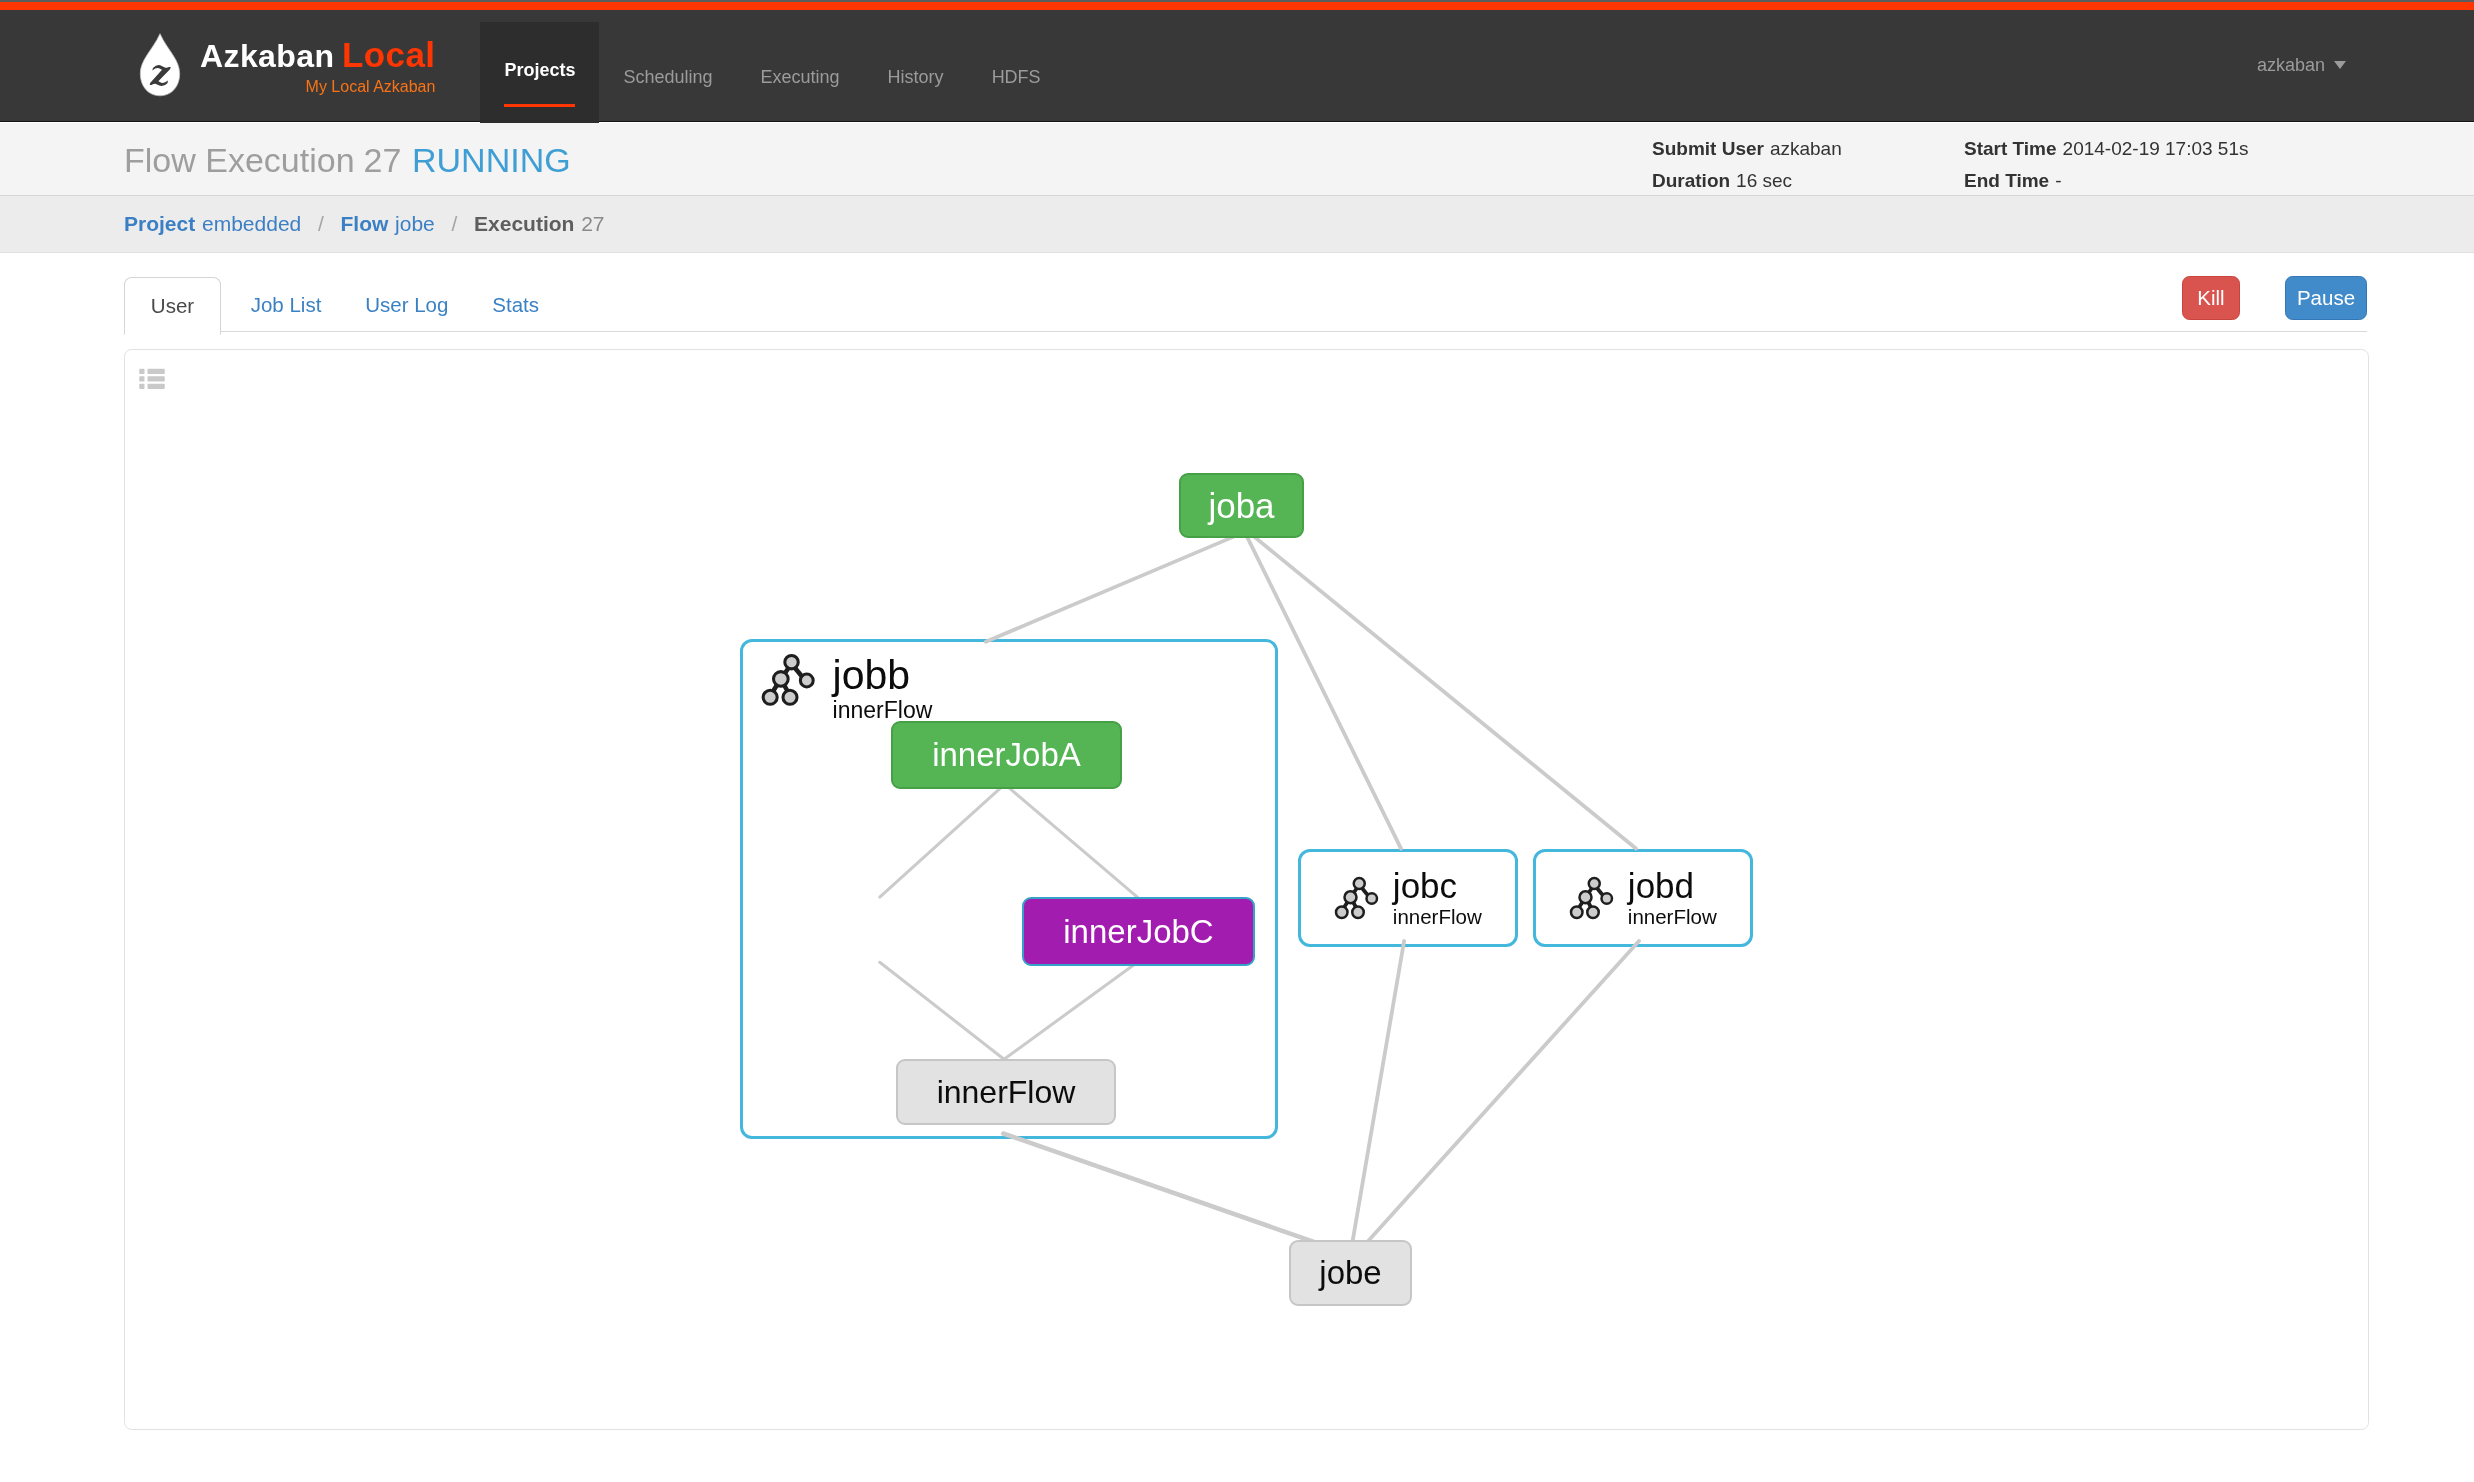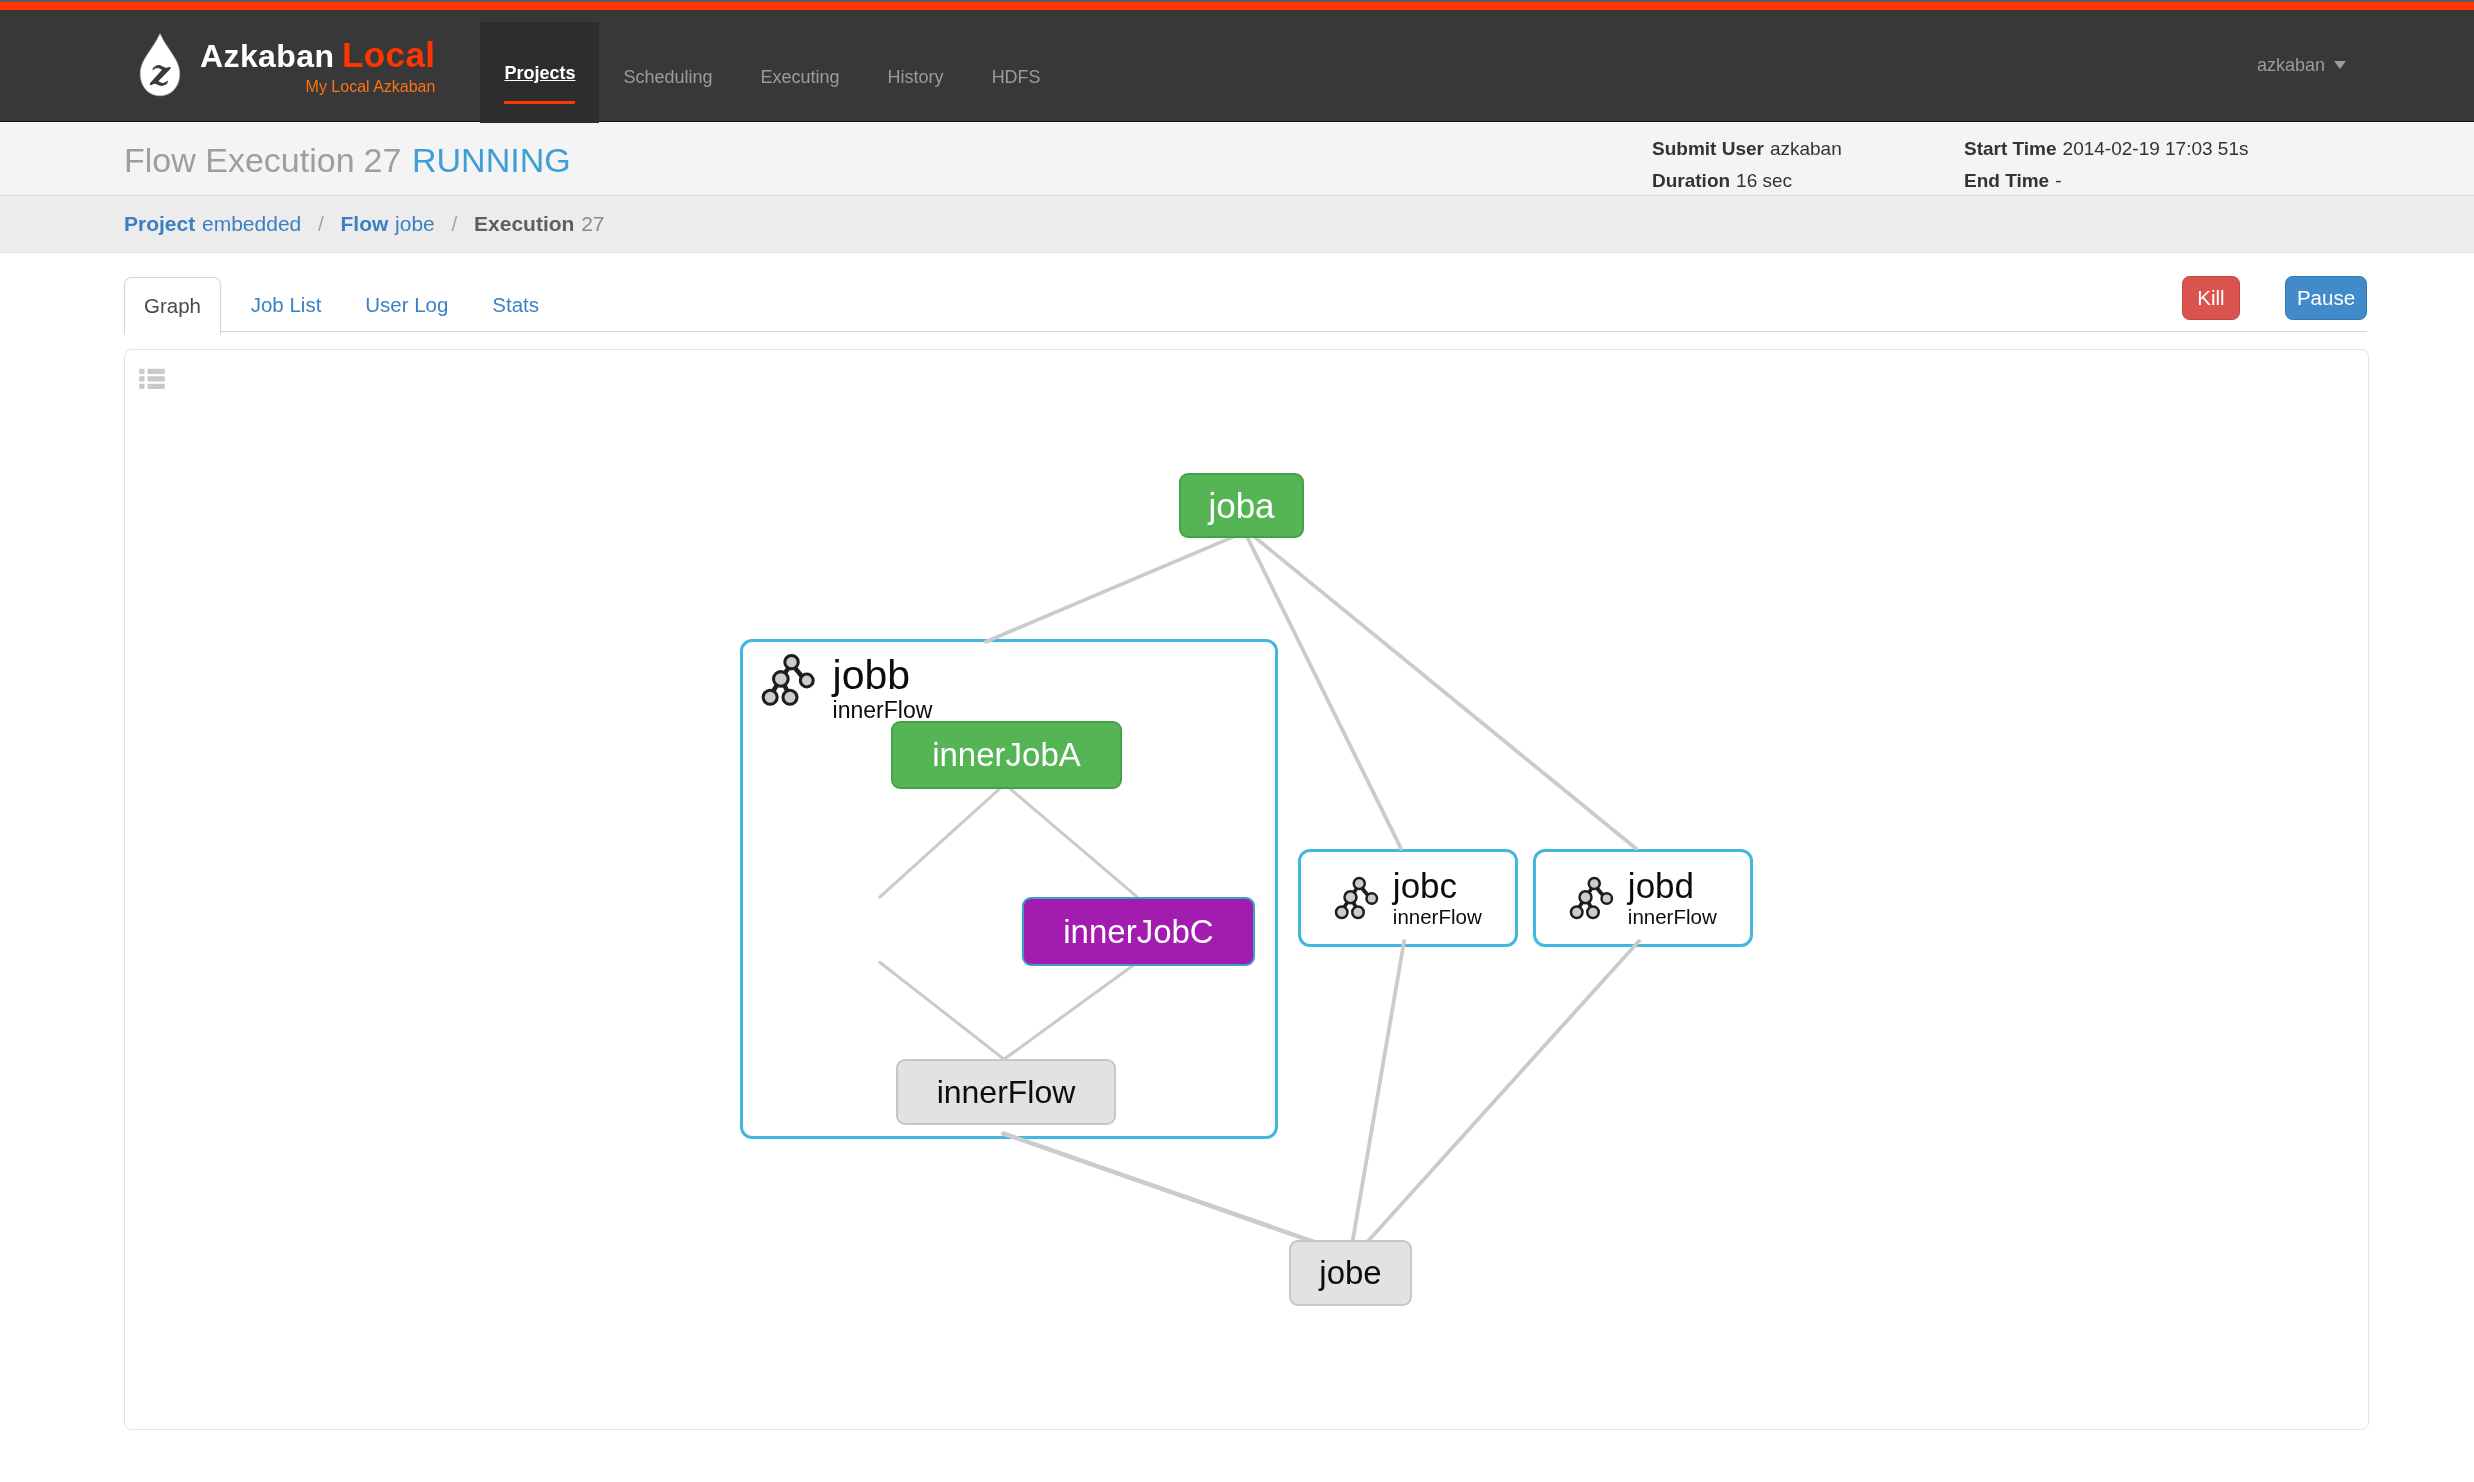--- a/index.html
+++ b/index.html
@@ -21,7 +21,7 @@
   .nav-items{display:flex;align-items:stretch;margin-left:45px;padding:0;list-style:none;height:100%;}
   .nav-item{display:flex;align-items:center;padding:0 24px;font-size:18px;color:#9b9b9b;cursor:pointer;}
   .nav-item.active{background:#2d2d2d;color:#fff;font-weight:bold;}
-  .nav-item.active .nav-label{border-bottom:3.8px solid #ff3601;padding-bottom:17px;margin-bottom:-11.4px;text-decoration:underline;}
+  .nav-item.active .nav-label{border-bottom:3.8px solid #ff3601;padding-bottom:23px;margin-bottom:-11.4px;}
   .nav-user{position:absolute;right:129px;top:0;height:111px;display:flex;align-items:center;gap:9px;
             font-size:18px;color:#9b9b9b;cursor:pointer;}
   .caret{width:0;height:0;border-left:6.8px solid transparent;border-right:6.8px solid transparent;

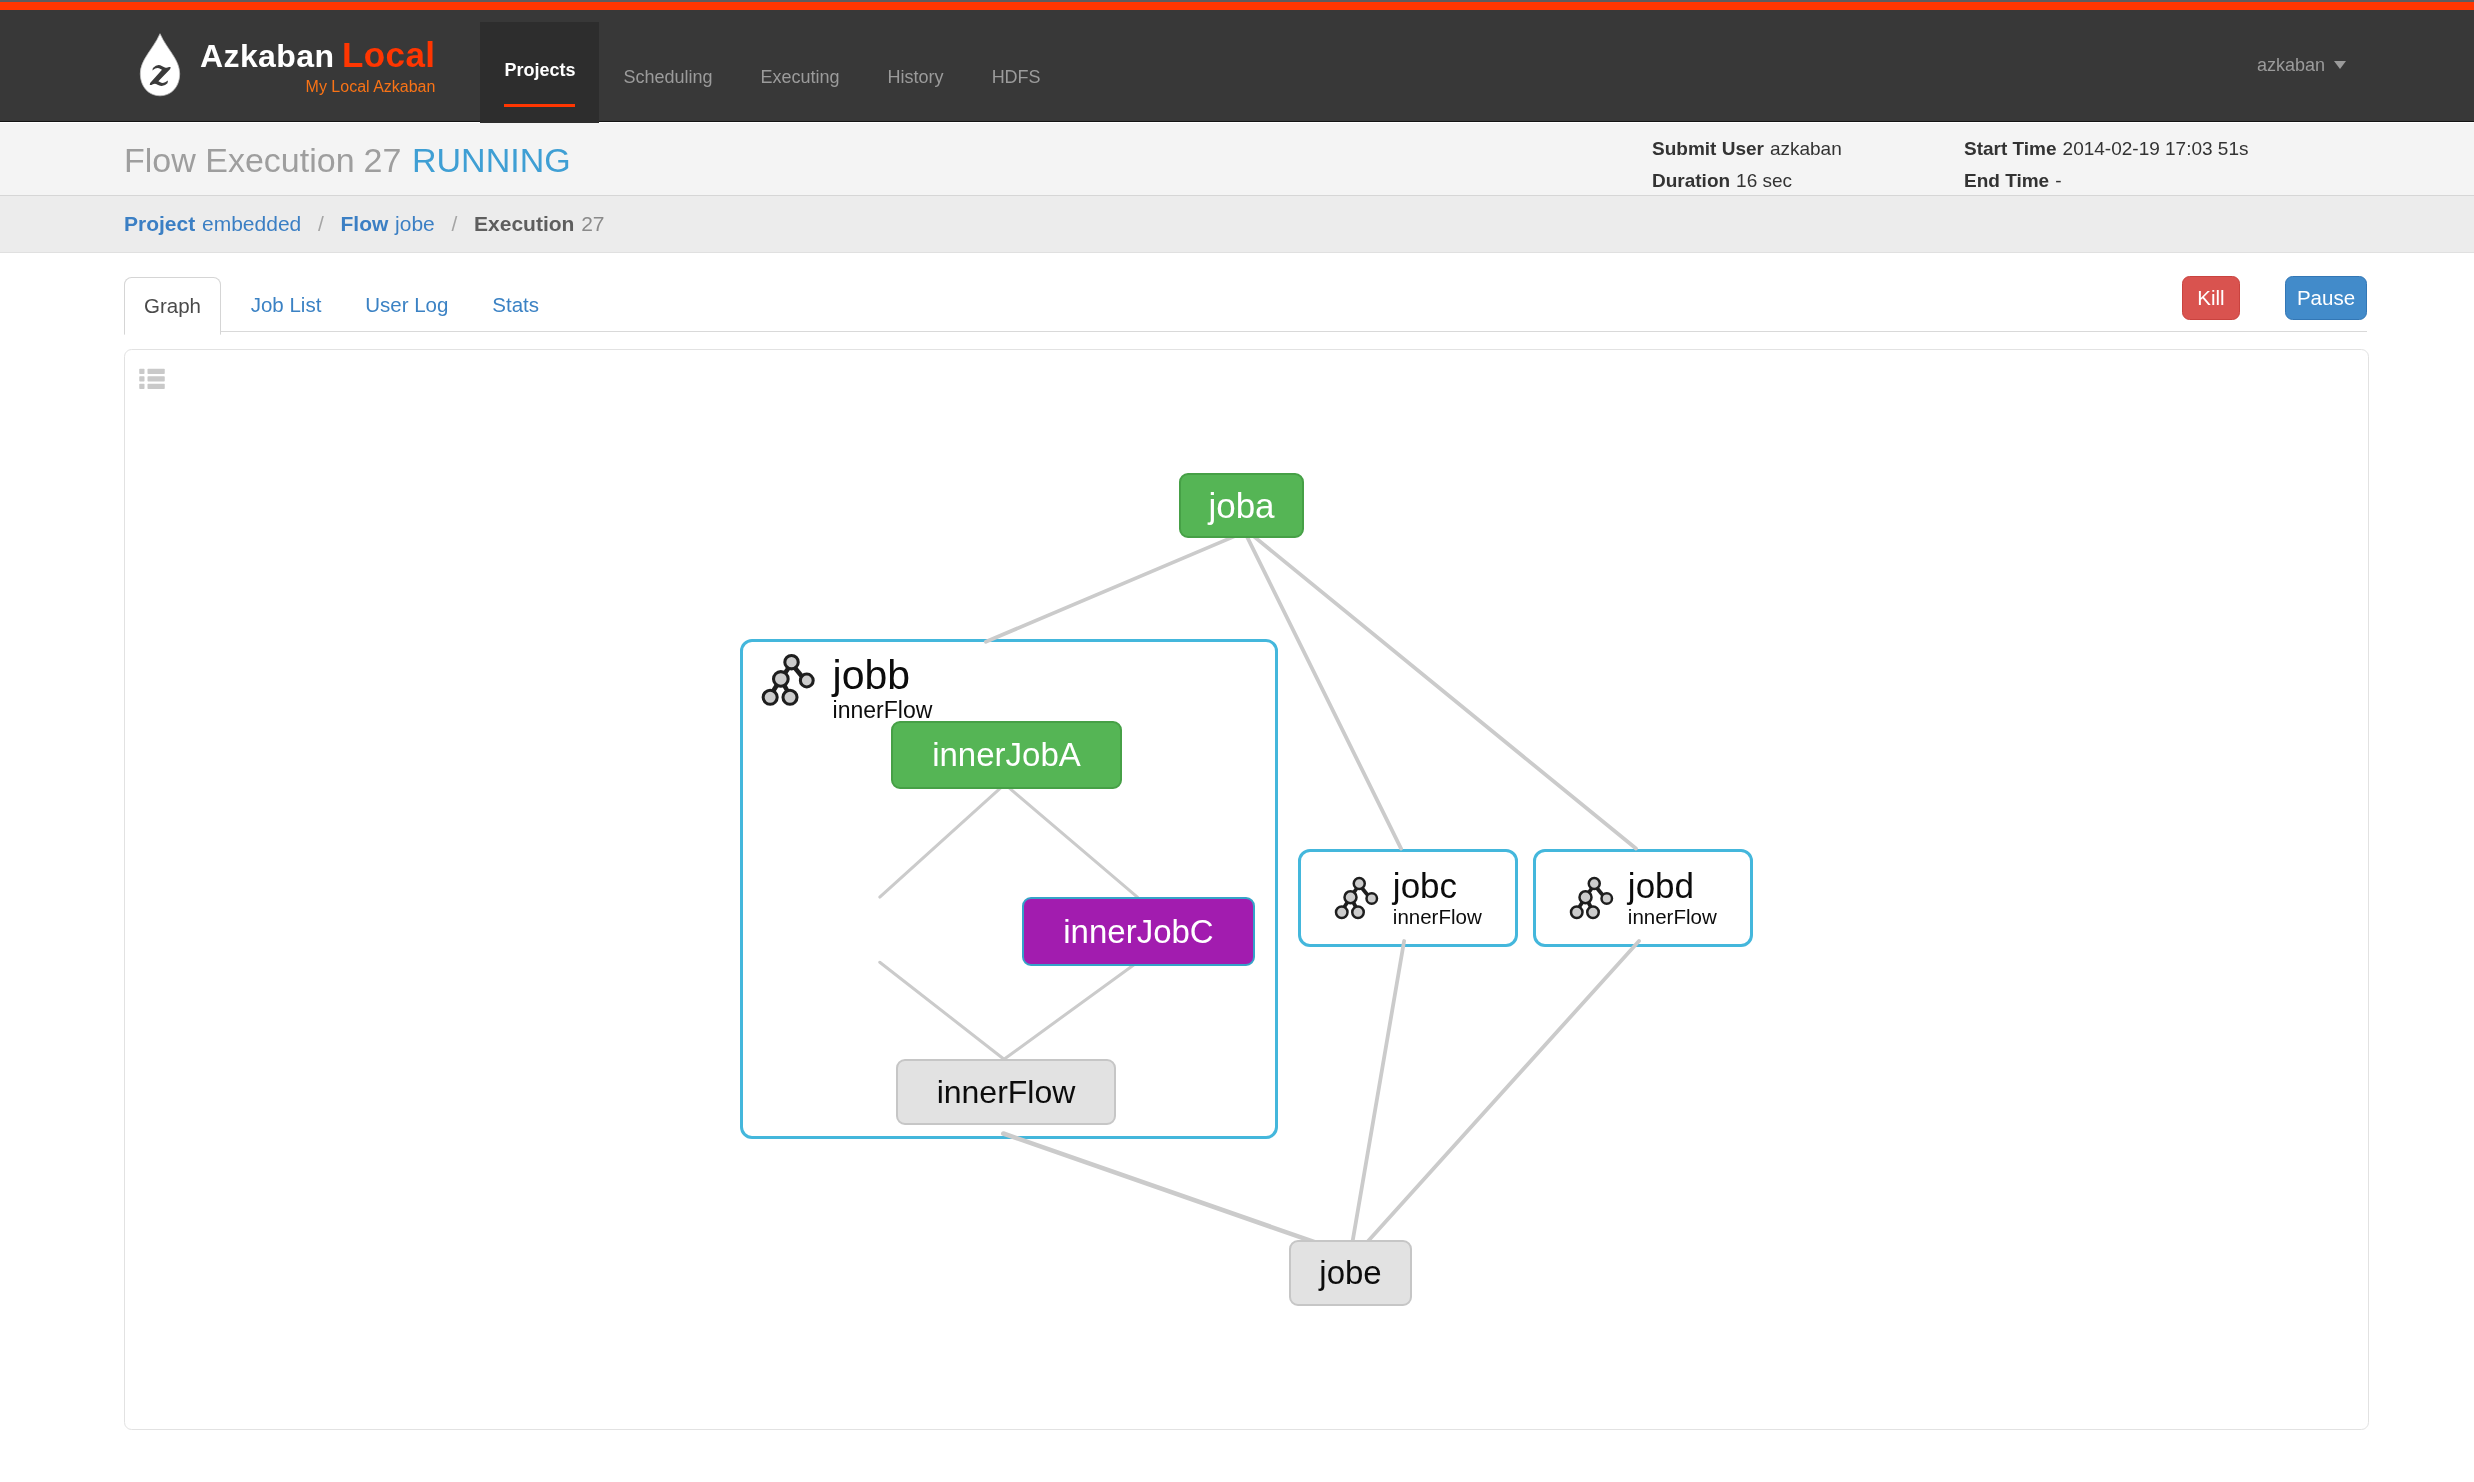--- a/index.html
+++ b/index.html
@@ -150,7 +150,7 @@
   </div>
 
   <div class="tab-row-line"></div>
-  <div class="tab-active">Graph</div>
+  <div class="tab-active">User</div>
   <div class="tab-links">
     <a class="tab-link">Job List</a>
     <a class="tab-link">User Log</a>

